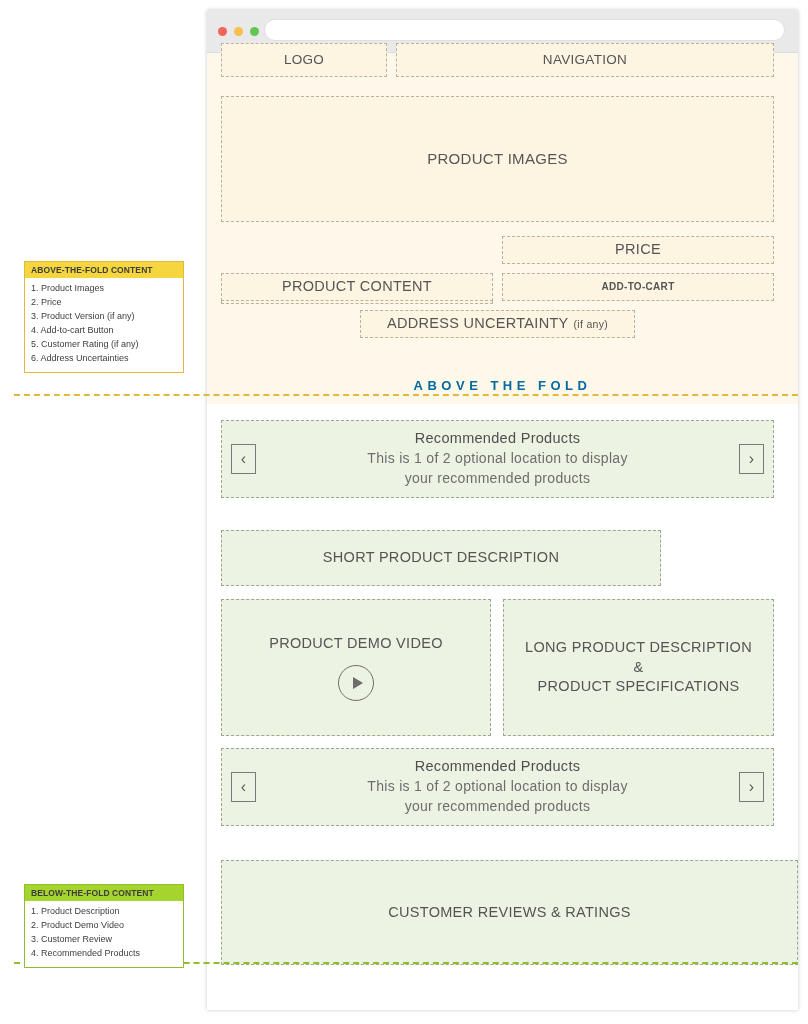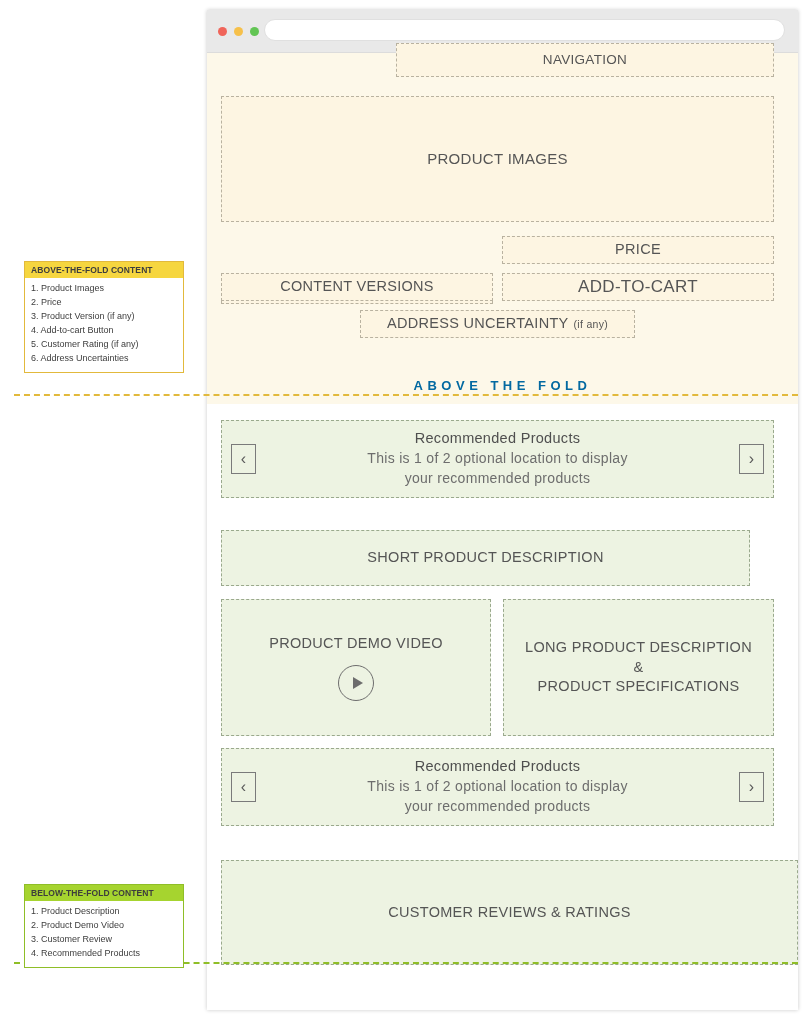--- a/index.html
+++ b/index.html
@@ -238,6 +238,9 @@
 
   <div class="fold-bg"></div>
 
+  <div class="wbox above" id="logo-box">
+    <span class="label">LOGO</span>
+  </div>
 
   <div class="wbox above" id="nav-box">
     <span class="label">NAVIGATION</span>

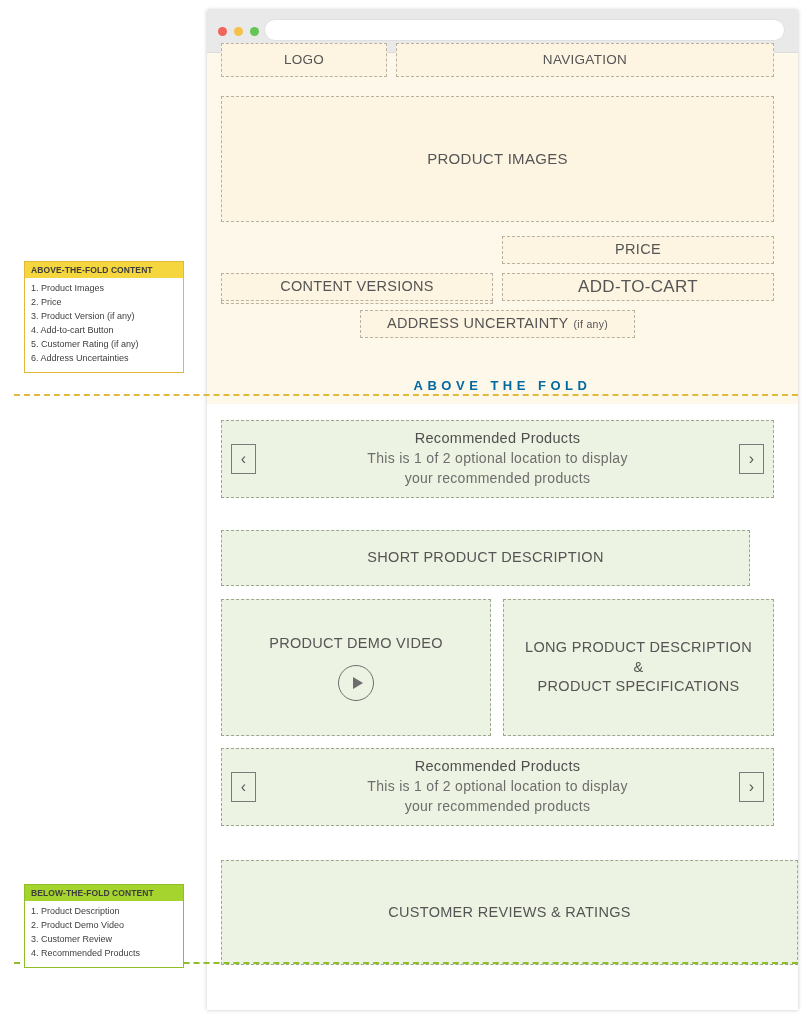--- a/index.html
+++ b/index.html
@@ -259,7 +259,7 @@
   </div>
 
   <div class="wbox above" id="versions-box">
-    <span class="label">CONTENT VERSIONS</span>
+    <span class="label">PRODUCT CONTENT</span>
   </div>
 
   <div class="wbox above" id="cart-box">

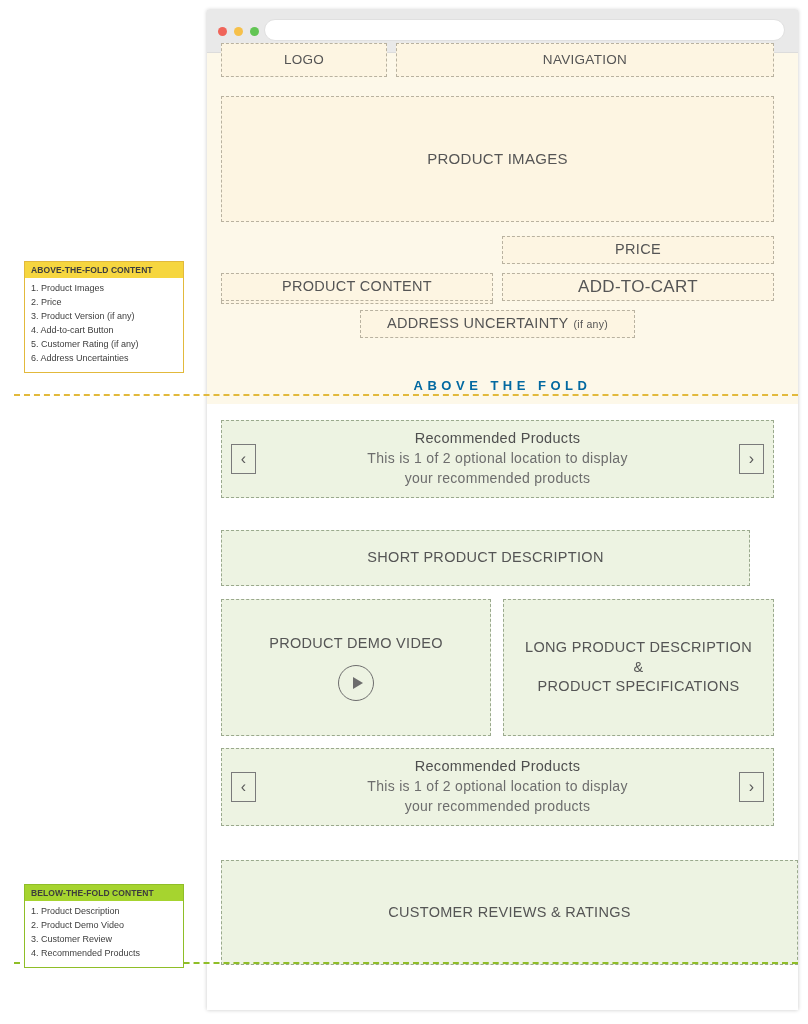--- a/index.html
+++ b/index.html
@@ -96,7 +96,7 @@
   #title-box       { left: 14px;  top: 226px; width: 272px; height: 28px; font-size: 14.5px; margin-top: 40px; }
   #price-box       { left: 295px; top: 226px; width: 272px; height: 28px; font-size: 14.5px; }
   #versions-box    { left: 14px;  top: 263px; width: 272px; height: 28px; font-size: 14.5px; }
-  #cart-box        { left: 295px; top: 263px; width: 272px; height: 28px; font-size: 17px; }
+  #cart-box        { left: 295px; top: 263px; width: 272px; height: 28px; font-size: 10px; font-weight: bold; }
   #uncertainty-box { left: 153px; top: 300px; width: 275px; height: 28px; font-size: 14.5px; }
   #uncertainty-box .small { font-size: 10.5px; }
 

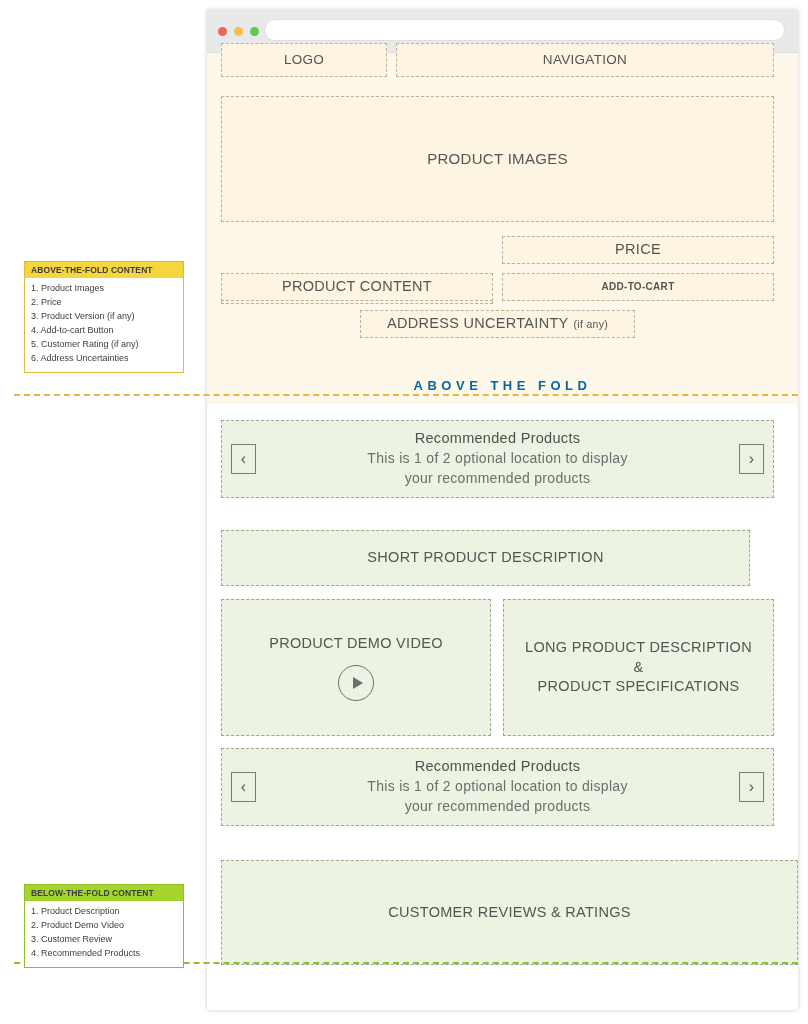--- a/index.html
+++ b/index.html
@@ -114,7 +114,7 @@
 
   
   #rec1-box  { left: 14px;  top: 410px; width: 553px; height: 78px; flex-direction: column; }
-  #desc-box  { left: 14px;  top: 520px; width: 529px; height: 56px; font-size: 14.5px; }
+  #desc-box  { left: 14px;  top: 520px; width: 440px; height: 56px; font-size: 14.5px; }
   #video-box { left: 14px;  top: 589px; width: 270px; height: 137px; flex-direction: column; font-size: 14.5px; }
   #long-box  { left: 296px; top: 589px; width: 271px; height: 137px; font-size: 14.5px; }
   #rec2-box  { left: 14px;  top: 738px; width: 553px; height: 78px; flex-direction: column; }

